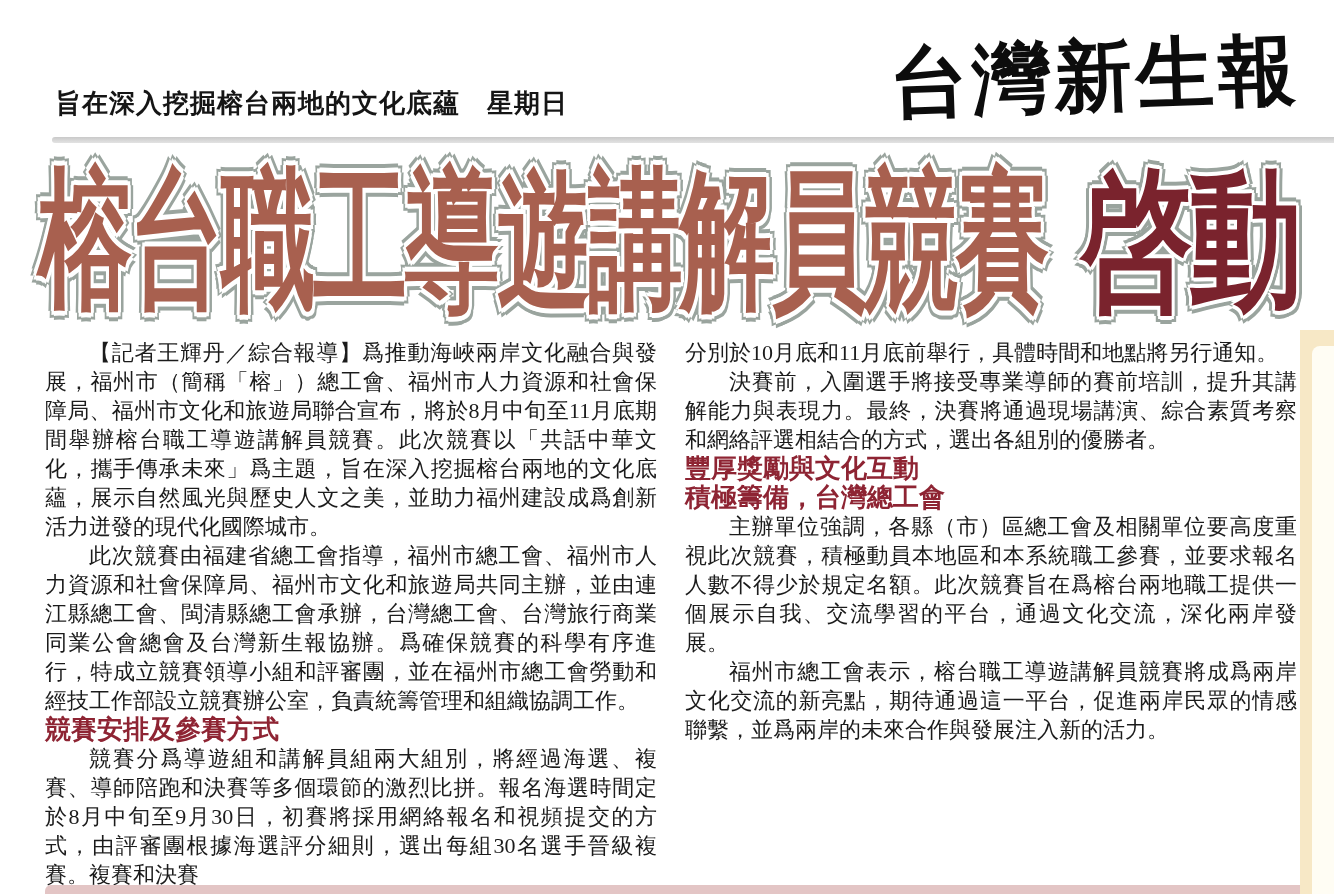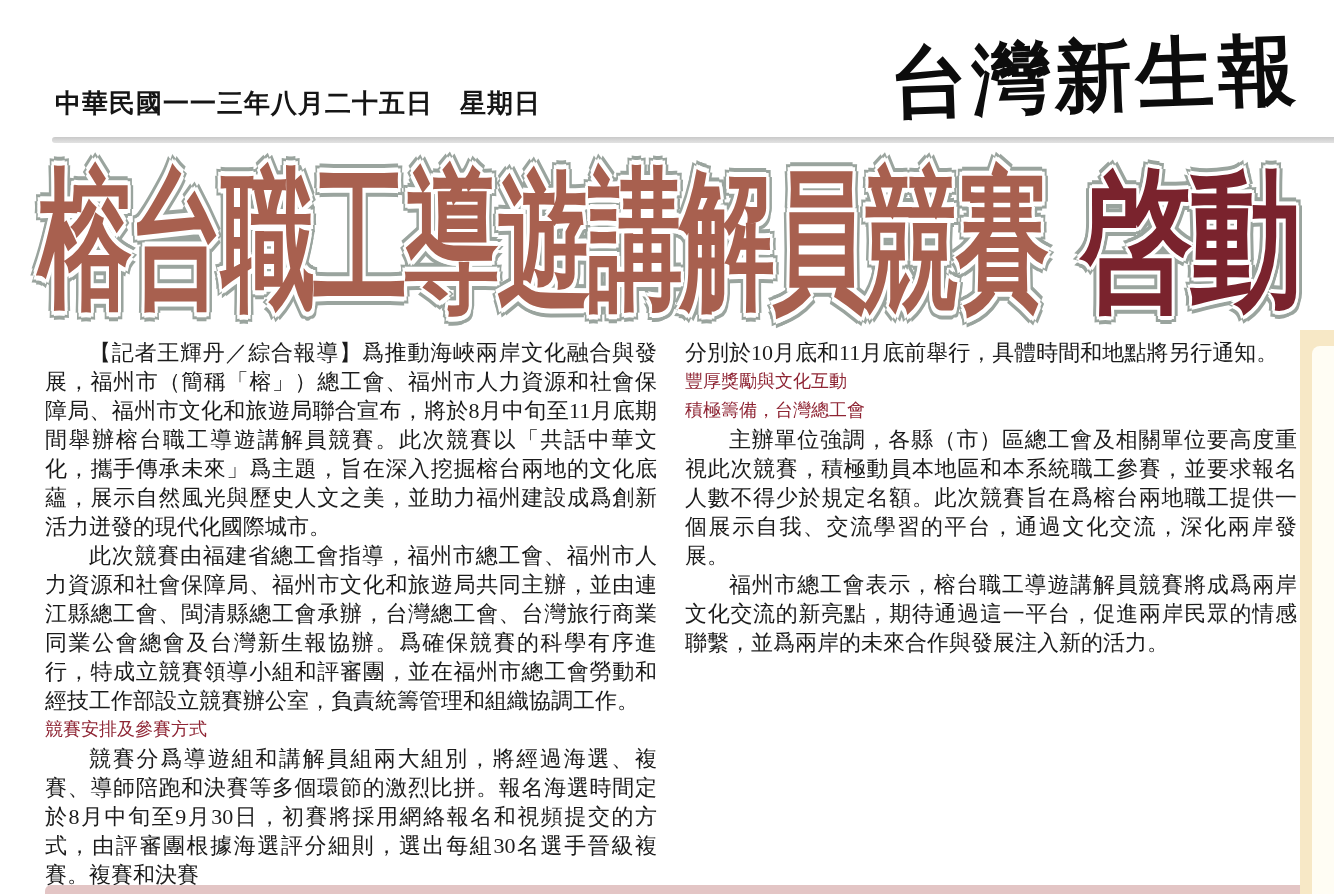--- a/index.html
+++ b/index.html
@@ -104,7 +104,7 @@
 
 <div class="page">
 
-  <div class="dateline">中華民國一一三年八月二十五日　星期日</div>
+  <div class="dateline">旨在深入挖掘榕台兩地的文化底蘊　星期日</div>
 
   <div class="masthead">台灣新生報</div>
 

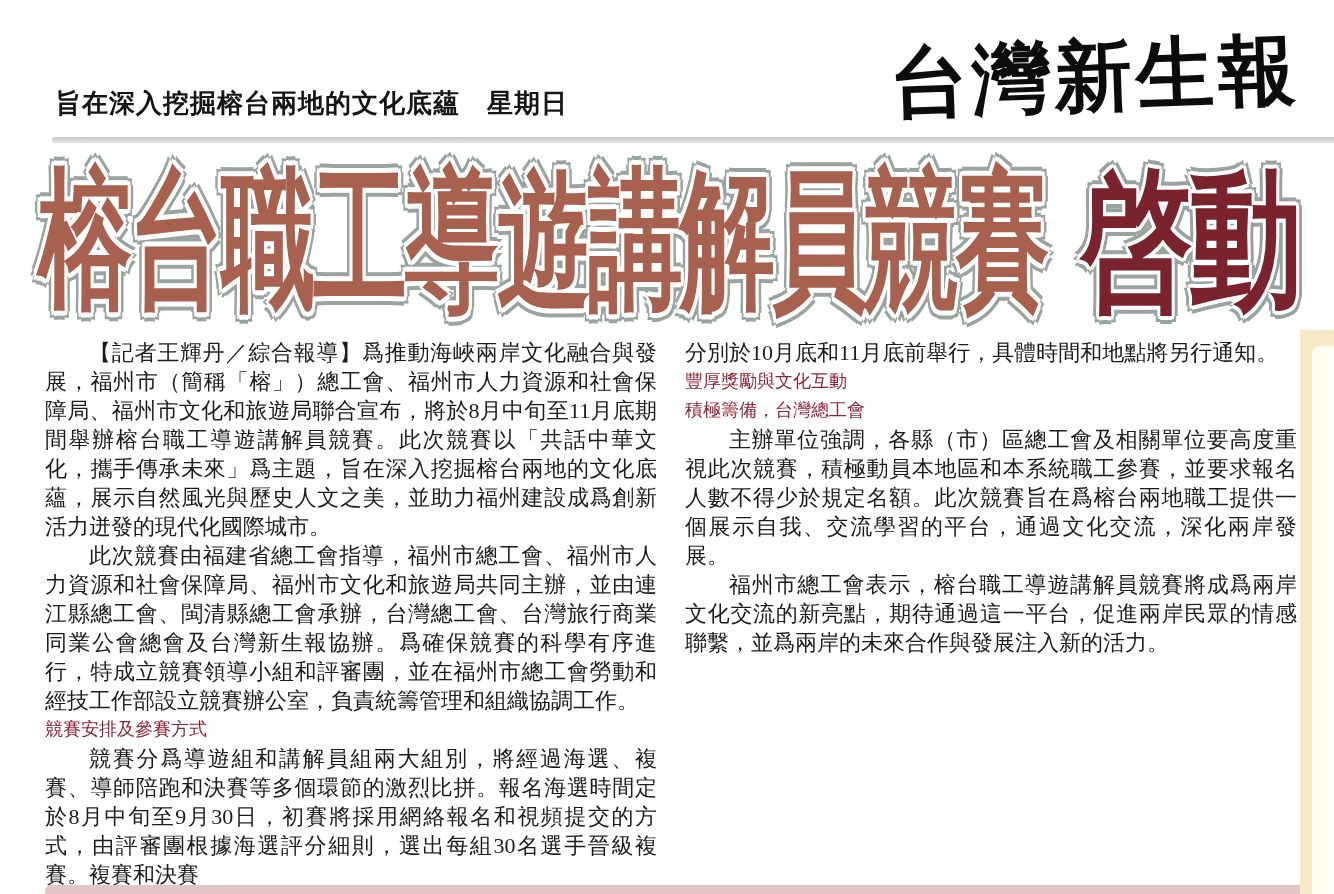--- a/index.html
+++ b/index.html
@@ -124,6 +124,7 @@
       </div>
     <div class="col" id="col-right">
         <p class="para cont">分別於10月底和11月底前舉行，具體時間和地點將另行通知。</p>
+        <p class="para">決賽前，入圍選手將接受專業導師的賽前培訓，提升其講解能力與表現力。最終，決賽將通過現場講演、綜合素質考察和網絡評選相結合的方式，選出各組別的優勝者。</p>
         <h3 class="subhead">豐厚獎勵與文化互動</h3>
         <h3 class="subhead">積極籌備，台灣總工會</h3>
         <p class="para">主辦單位強調，各縣（市）區總工會及相關單位要高度重視此次競賽，積極動員本地區和本系統職工參賽，並要求報名人數不得少於規定名額。此次競賽旨在爲榕台兩地職工提供一個展示自我、交流學習的平台，通過文化交流，深化兩岸發展。</p>

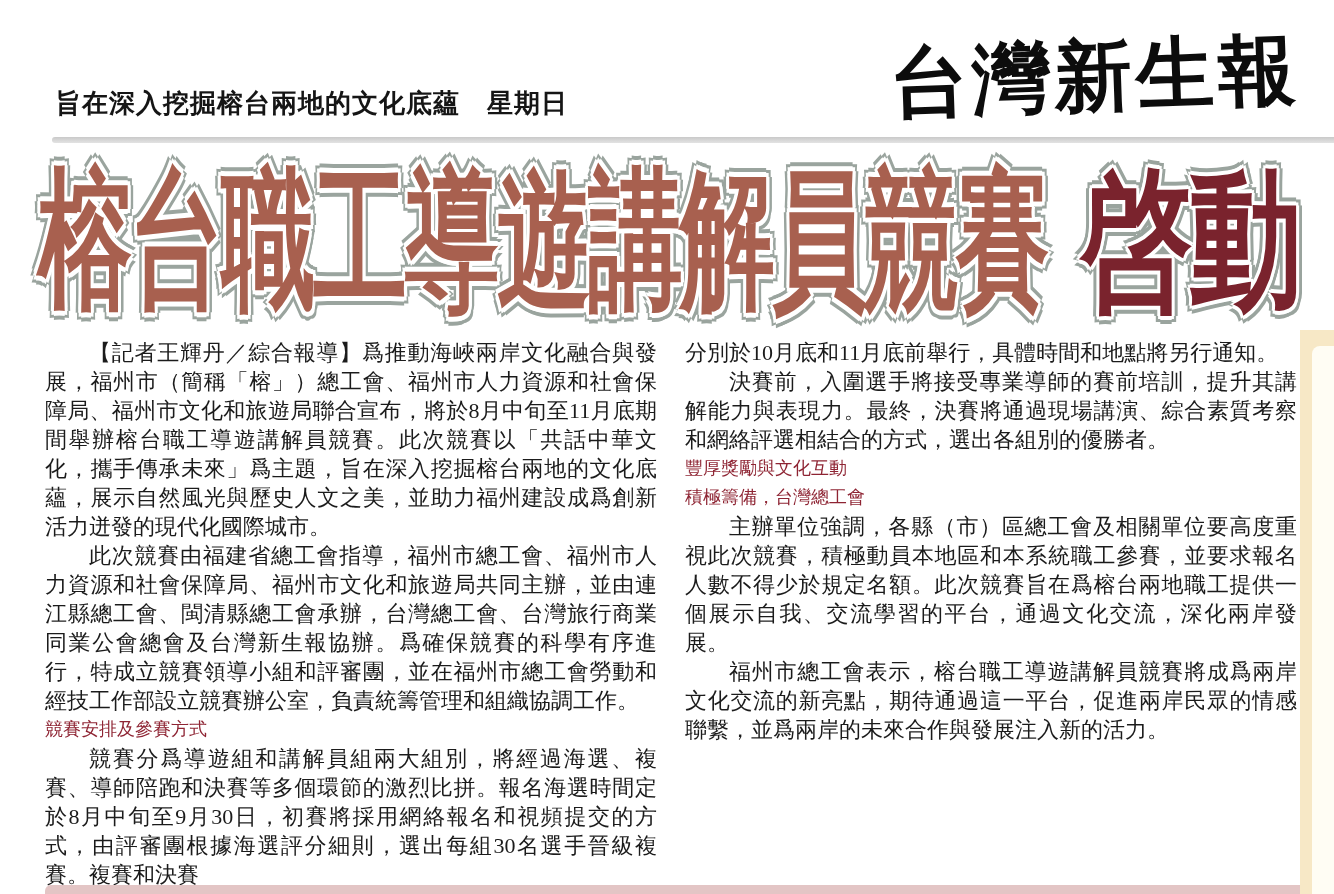--- a/index.html
+++ b/index.html
@@ -80,7 +80,7 @@
   .para{margin:0;text-indent:2em;}
   .para.cont{text-indent:0;}
   .subhead{
-    margin:0;font-size:18px;line-height:29px;font-weight:400;
+    margin:0;font-size:26px;line-height:29px;font-weight:700;
     font-family:"Liberation Sans", sans-serif;
     color:var(--subhead,#8e2433);
   }

